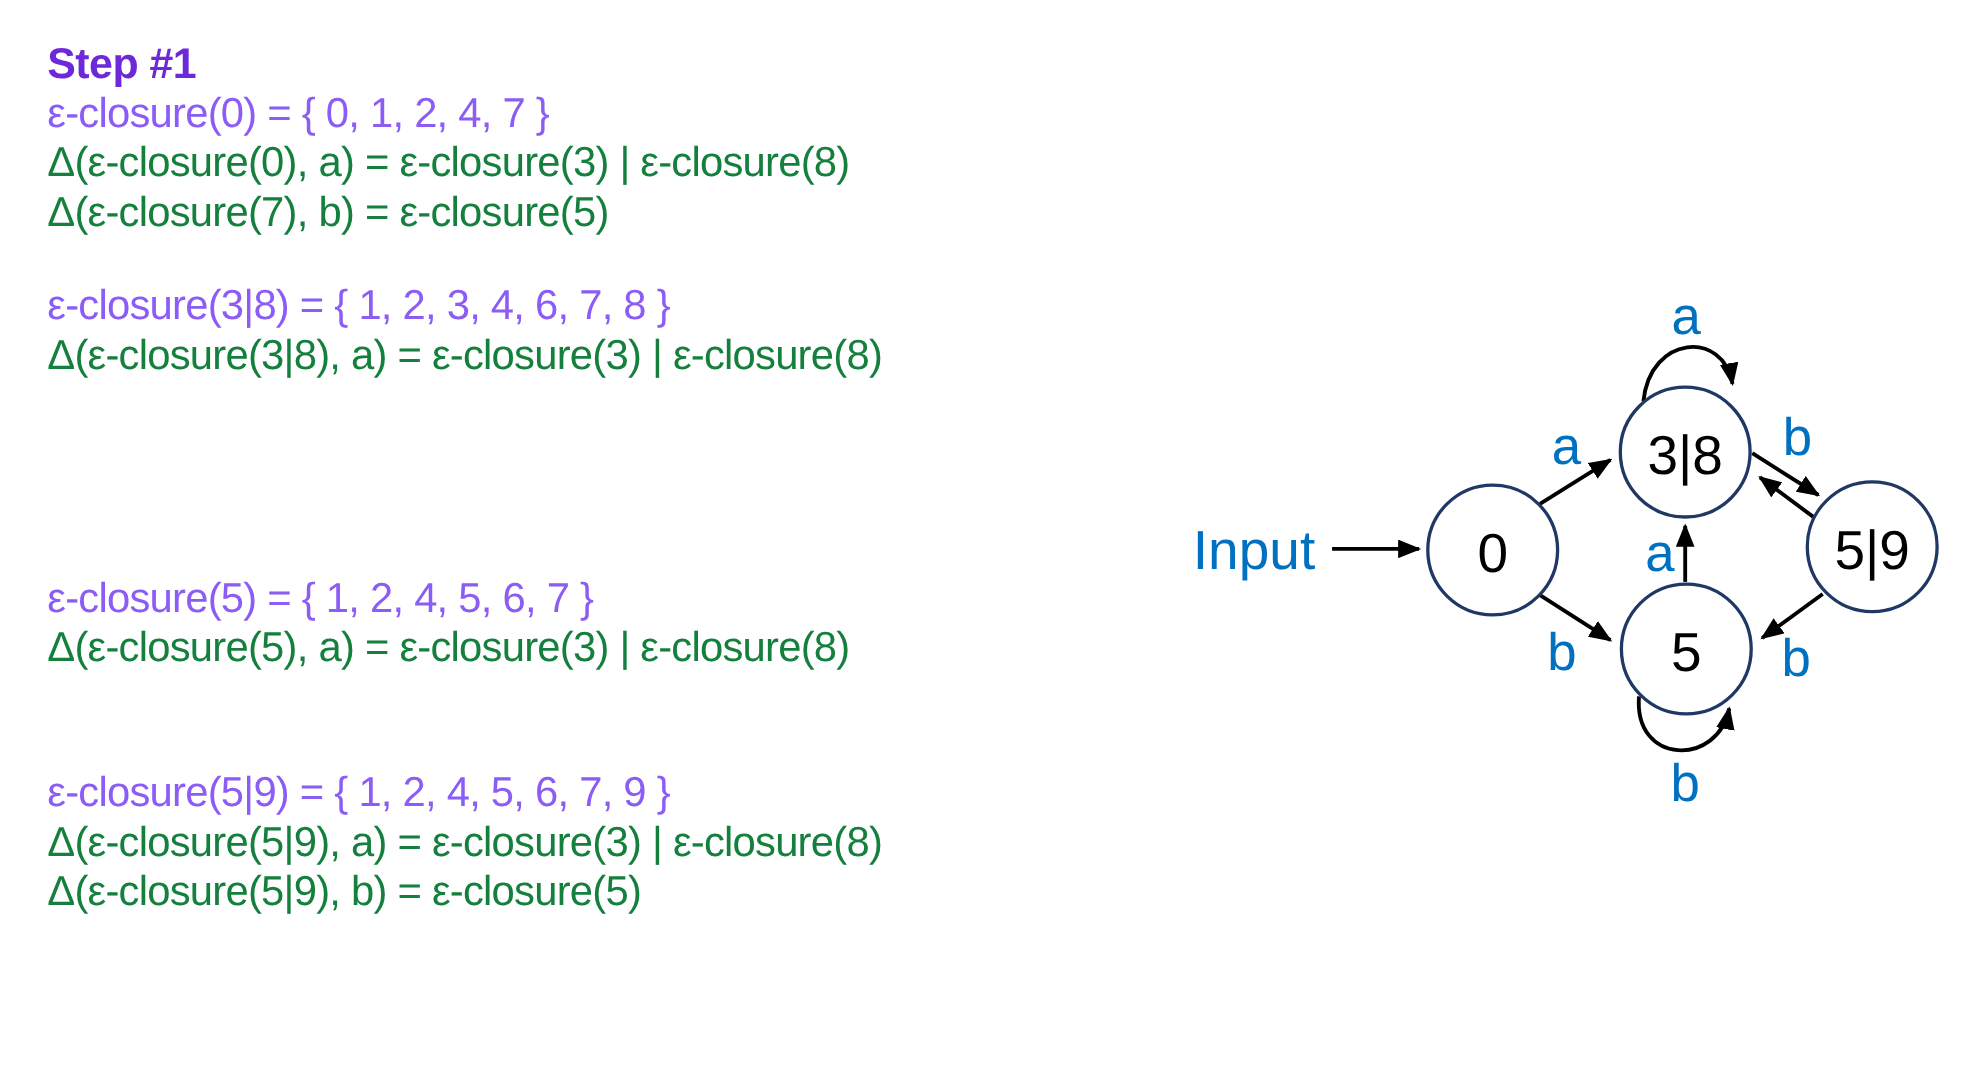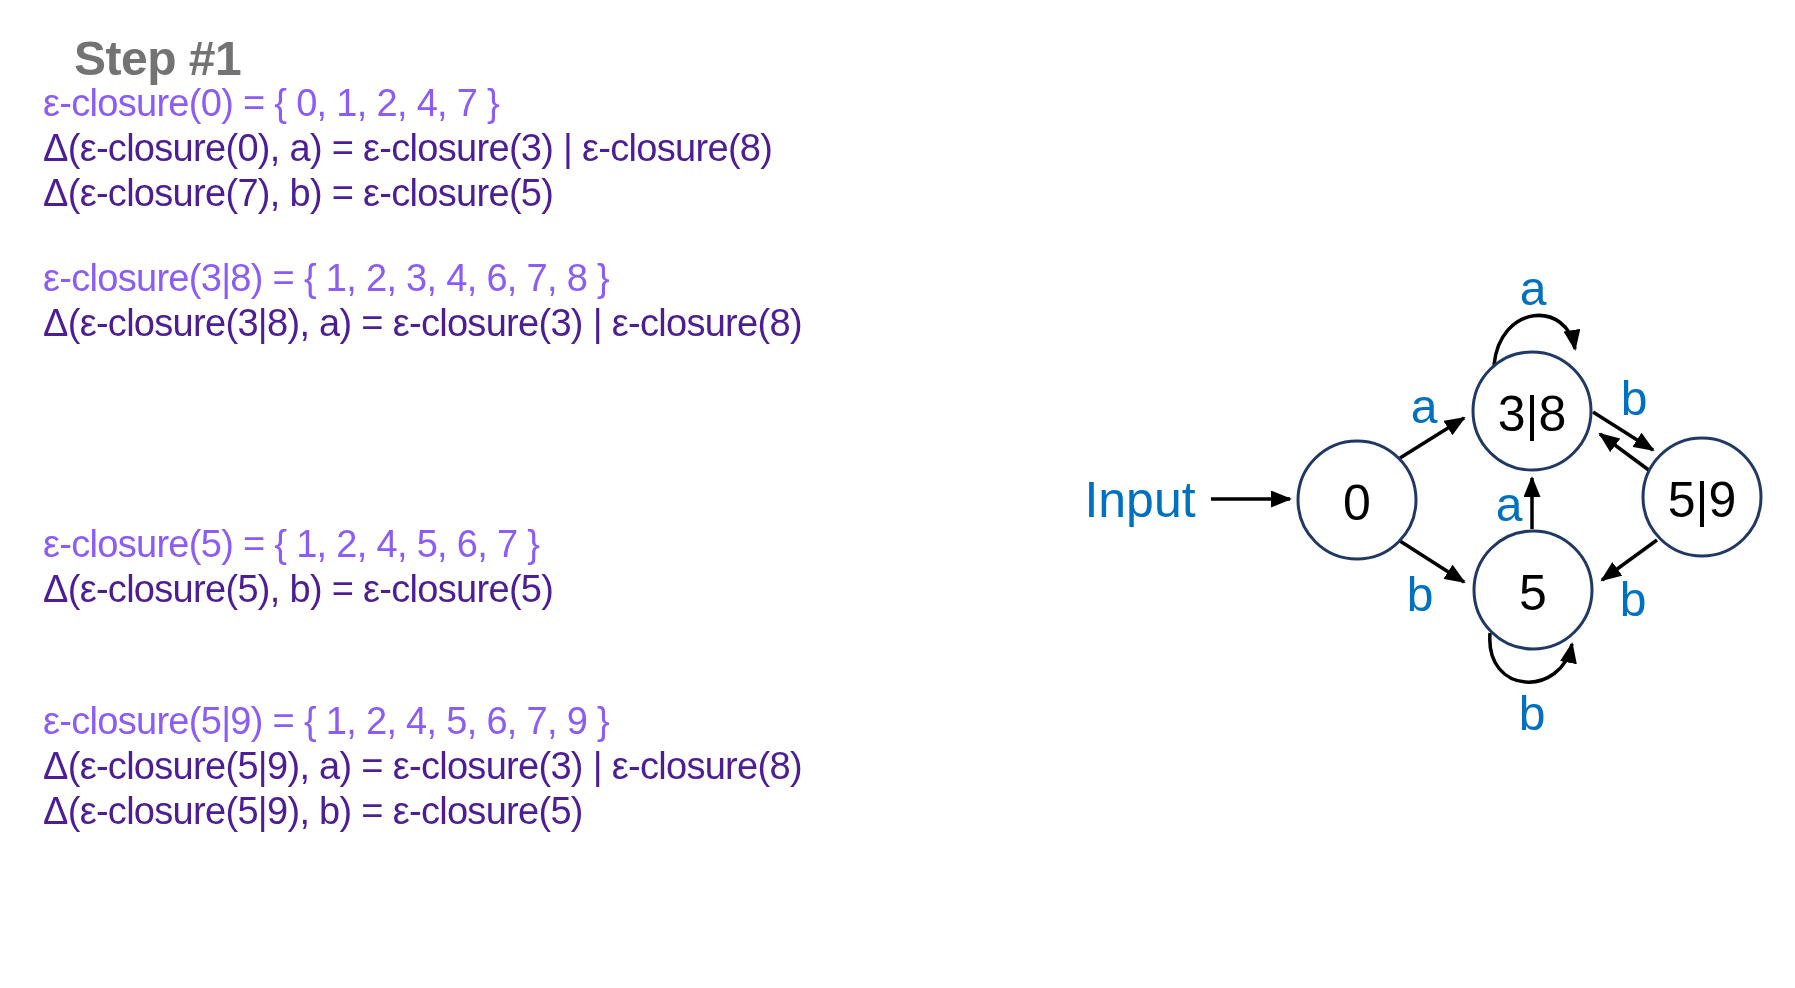--- a/index.html
+++ b/index.html
@@ -28,12 +28,11 @@
   .step-block.b3 { top: 522px; }
   .step-block.b4 { top: 699px; }
   .step-heading {
-    font-size: 48px;
+    font-size: 39px;
     font-weight: 700;
     line-height: 45px;
     letter-spacing: -0.5px;
-    color: #737373;
-    margin-left: 31px;
+    color: #6d28d9;
   }
   .step-line {
     font-size: 38px;

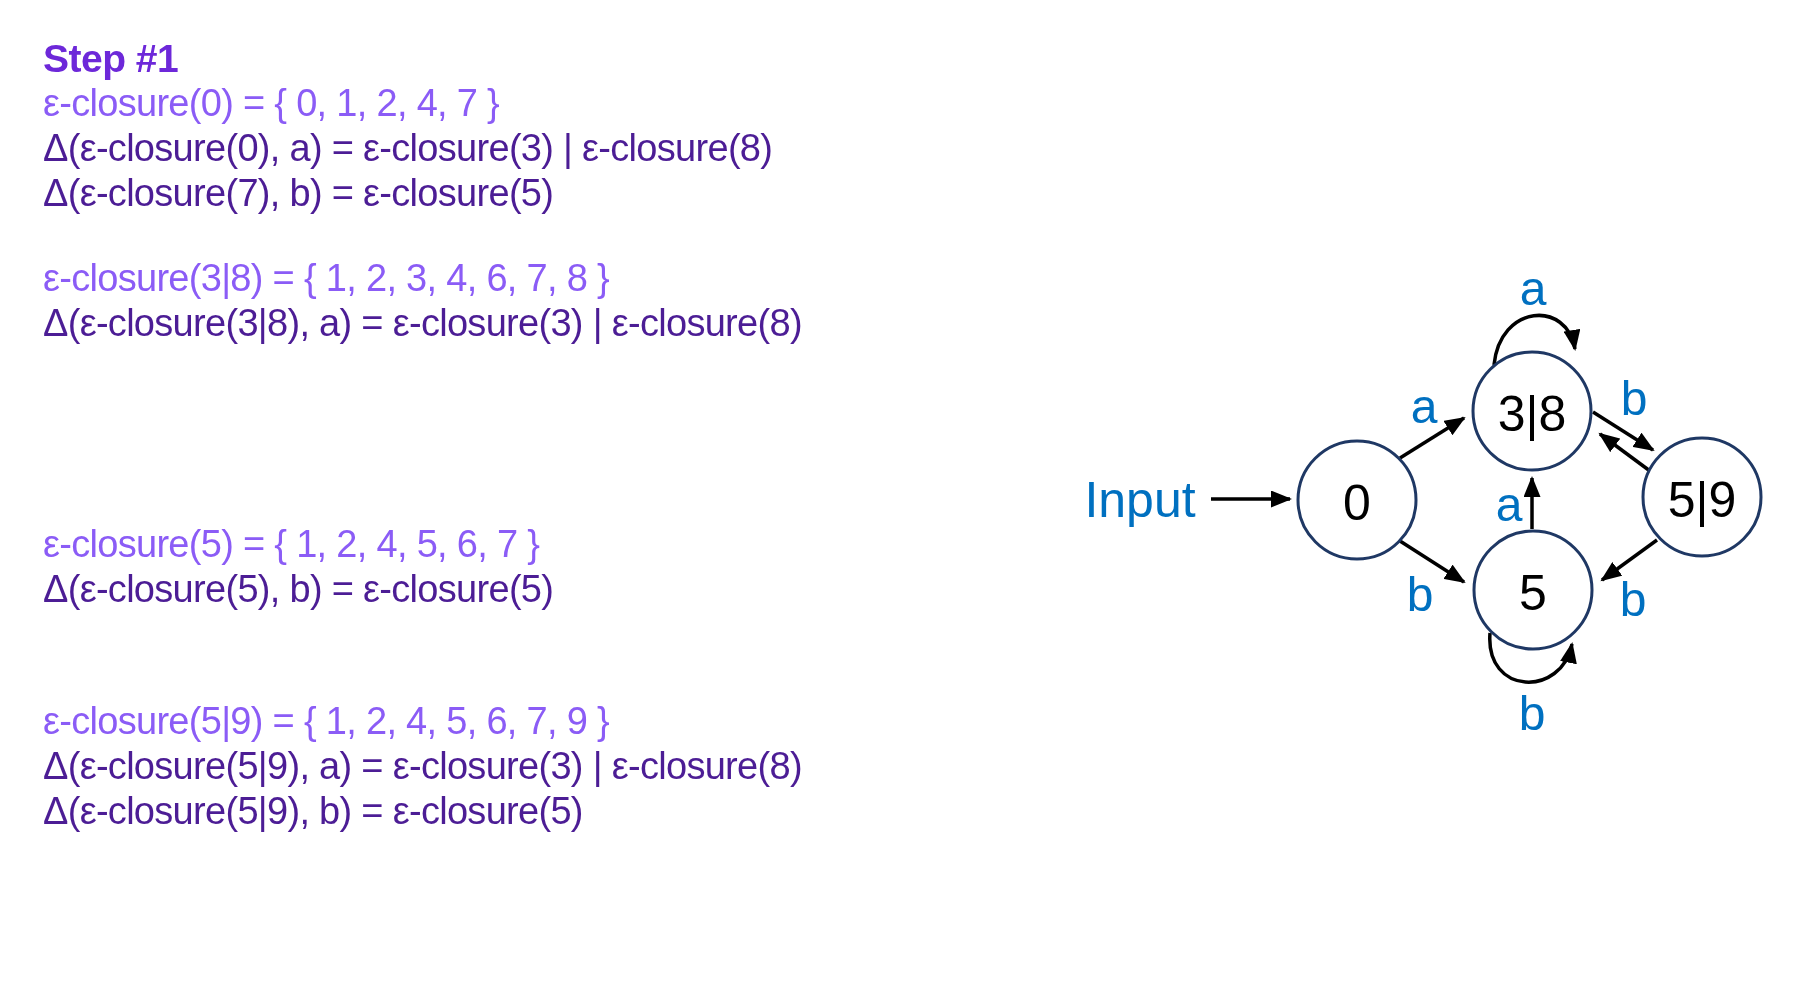--- a/index.html
+++ b/index.html
@@ -39,7 +39,7 @@
     font-weight: 400;
     line-height: 45px;
     letter-spacing: -0.7px;
-    color: #4c1d95;
+    color: #15803d;
   }
   .step-line.red { color: #8b5cf6; }
   svg.diagram { position: absolute; left: 0; top: 0; }

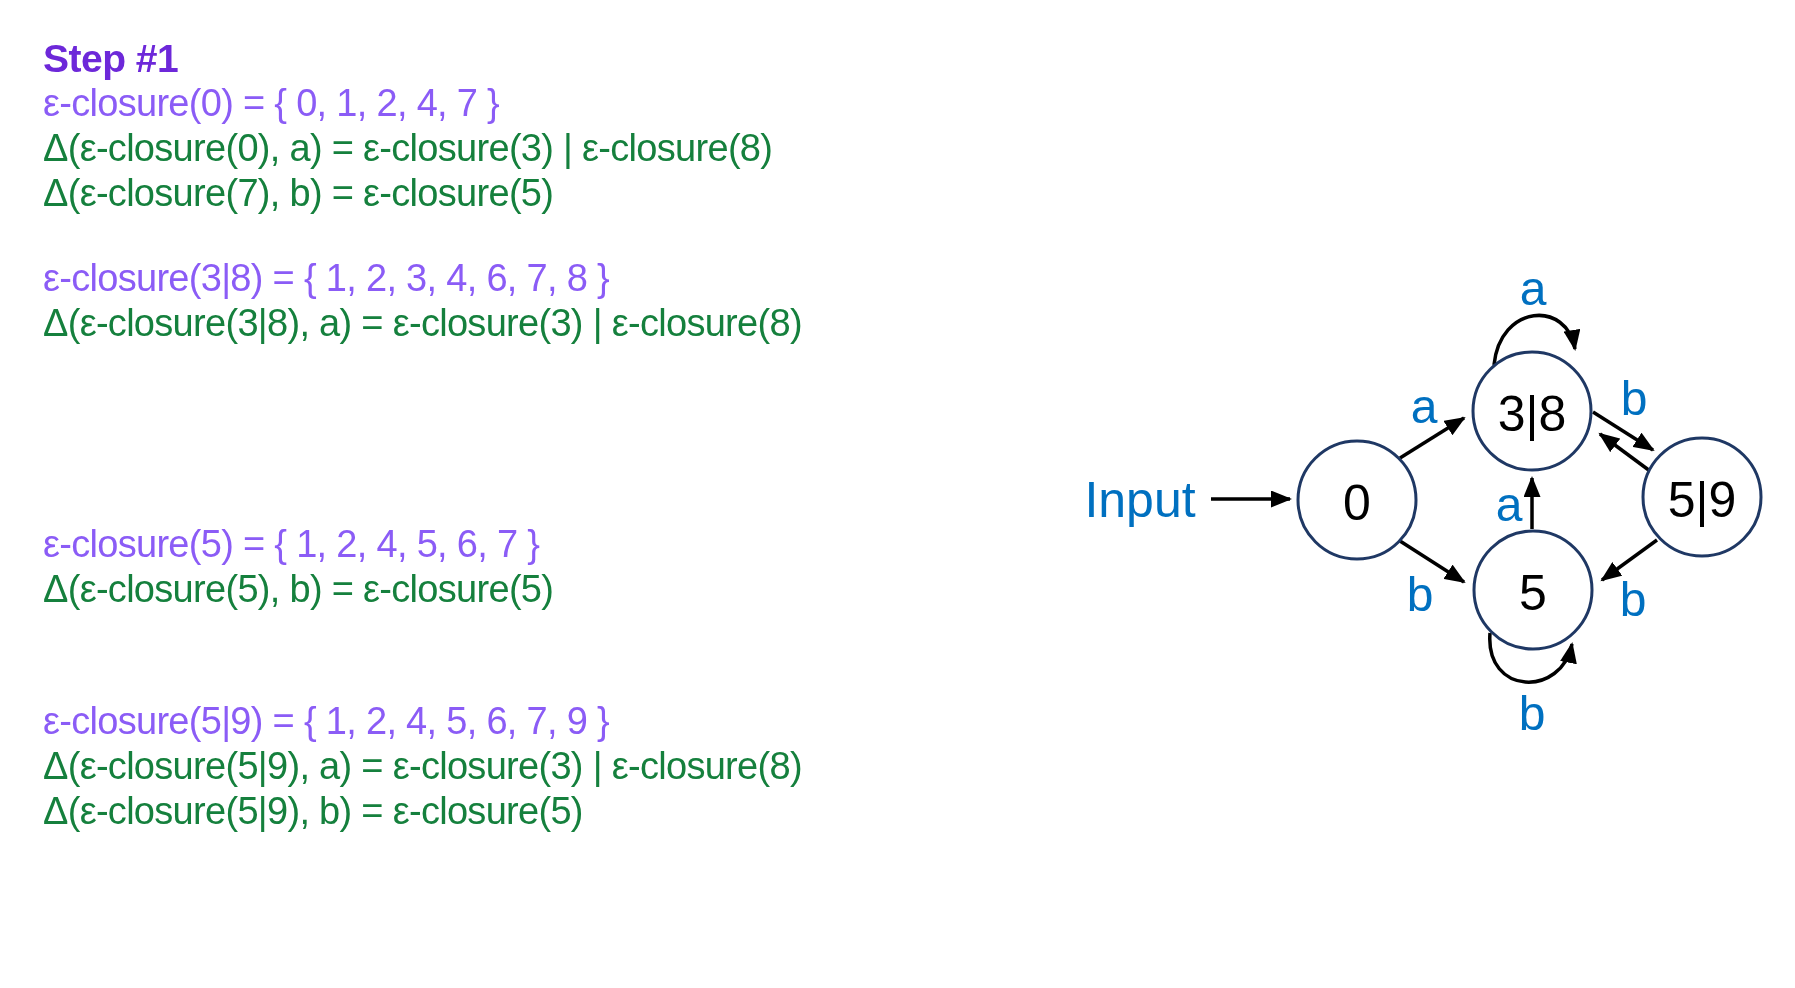--- a/index.html
+++ b/index.html
@@ -88,6 +88,7 @@
 
     <div class="step-block b3">
       <div class="step-line red">ε-closure(5) = { 1, 2, 4, 5, 6, 7 }</div>
+      <div class="step-line">Δ(ε-closure(5), a) = ε-closure(3) | ε-closure(8)</div>
       <div class="step-line">Δ(ε-closure(5), b) = ε-closure(5)</div>
     </div>
 

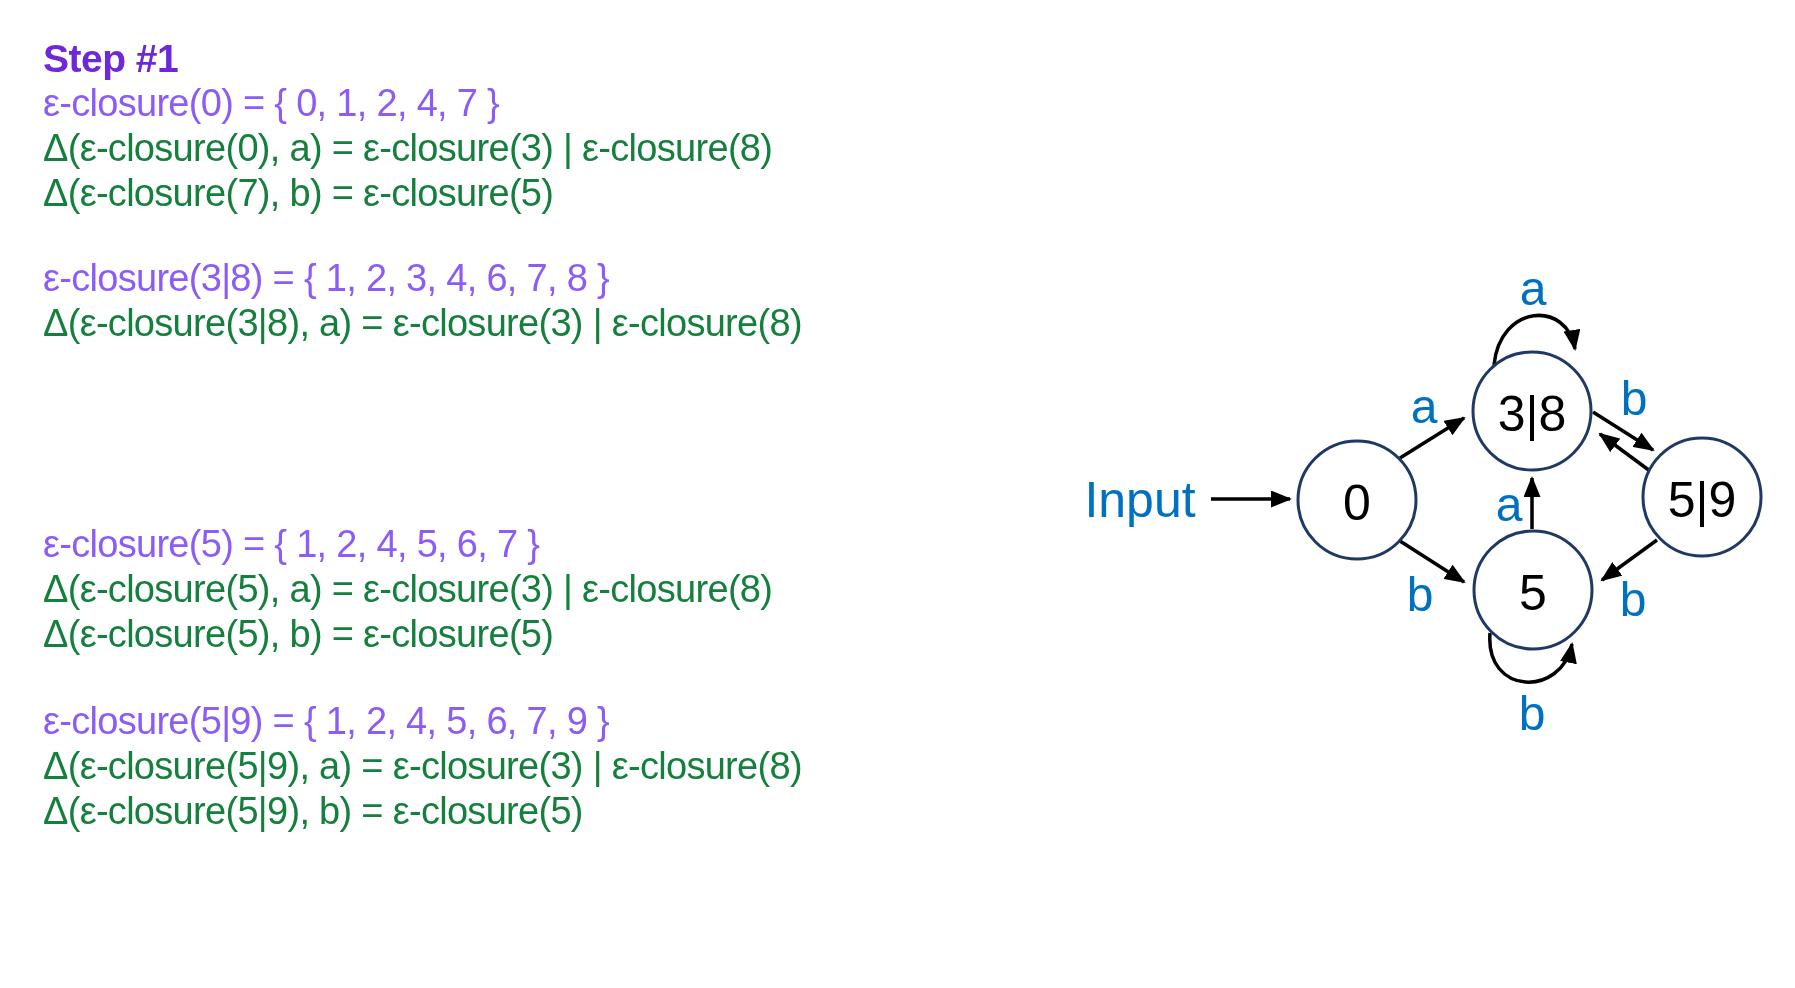--- a/index.html
+++ b/index.html
@@ -89,7 +89,6 @@
     <div class="step-block b3">
       <div class="step-line red">ε-closure(5) = { 1, 2, 4, 5, 6, 7 }</div>
       <div class="step-line">Δ(ε-closure(5), a) = ε-closure(3) | ε-closure(8)</div>
-      <div class="step-line">Δ(ε-closure(5), b) = ε-closure(5)</div>
     </div>
 
     <div class="step-block b4">

